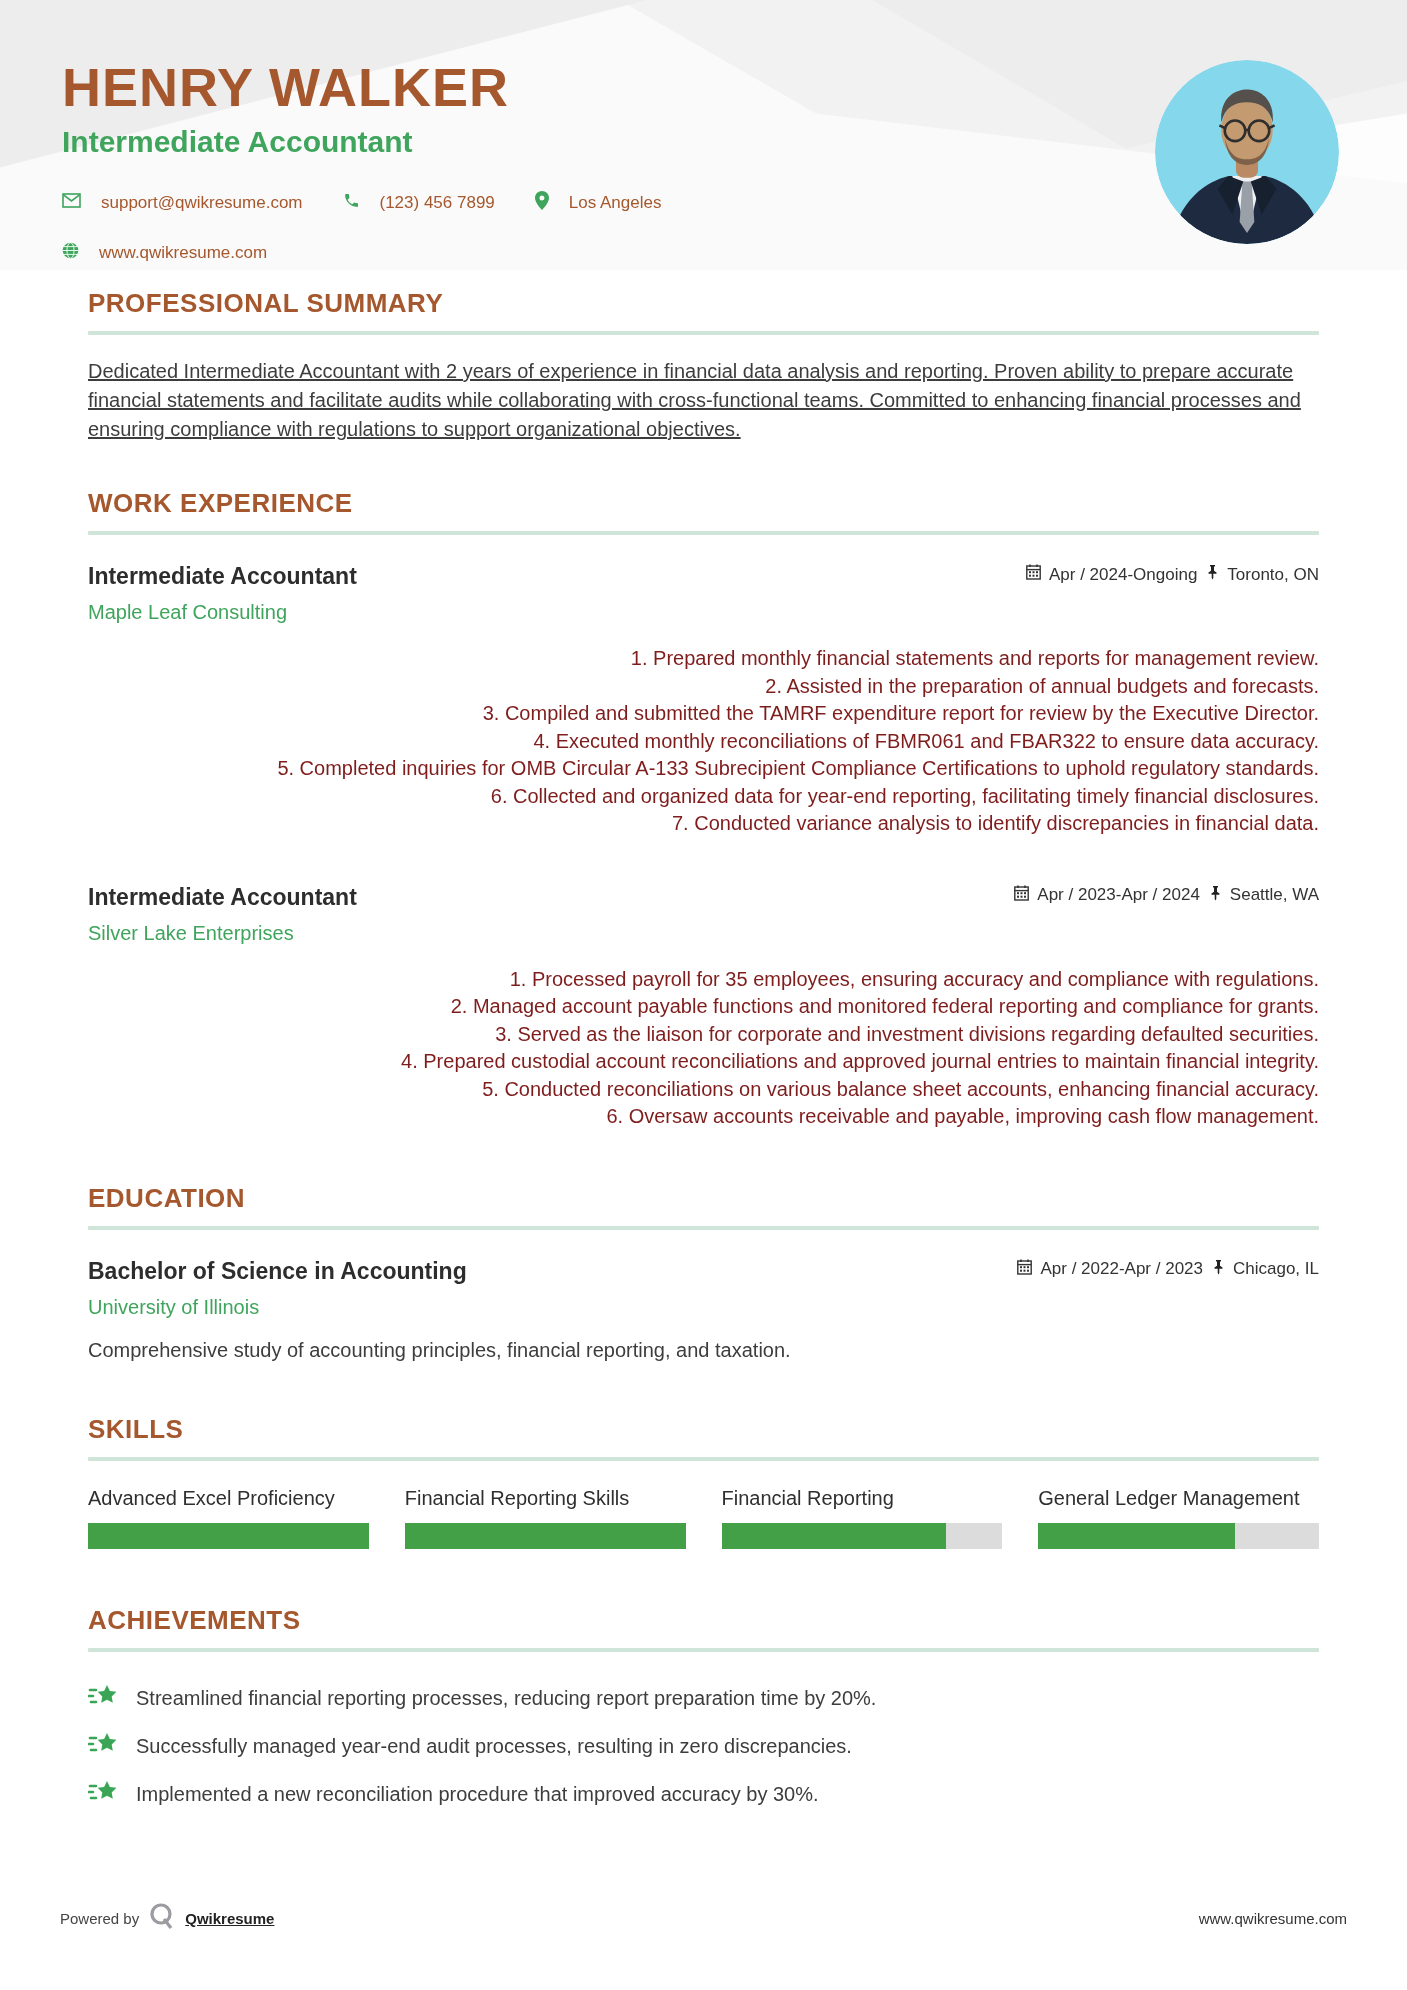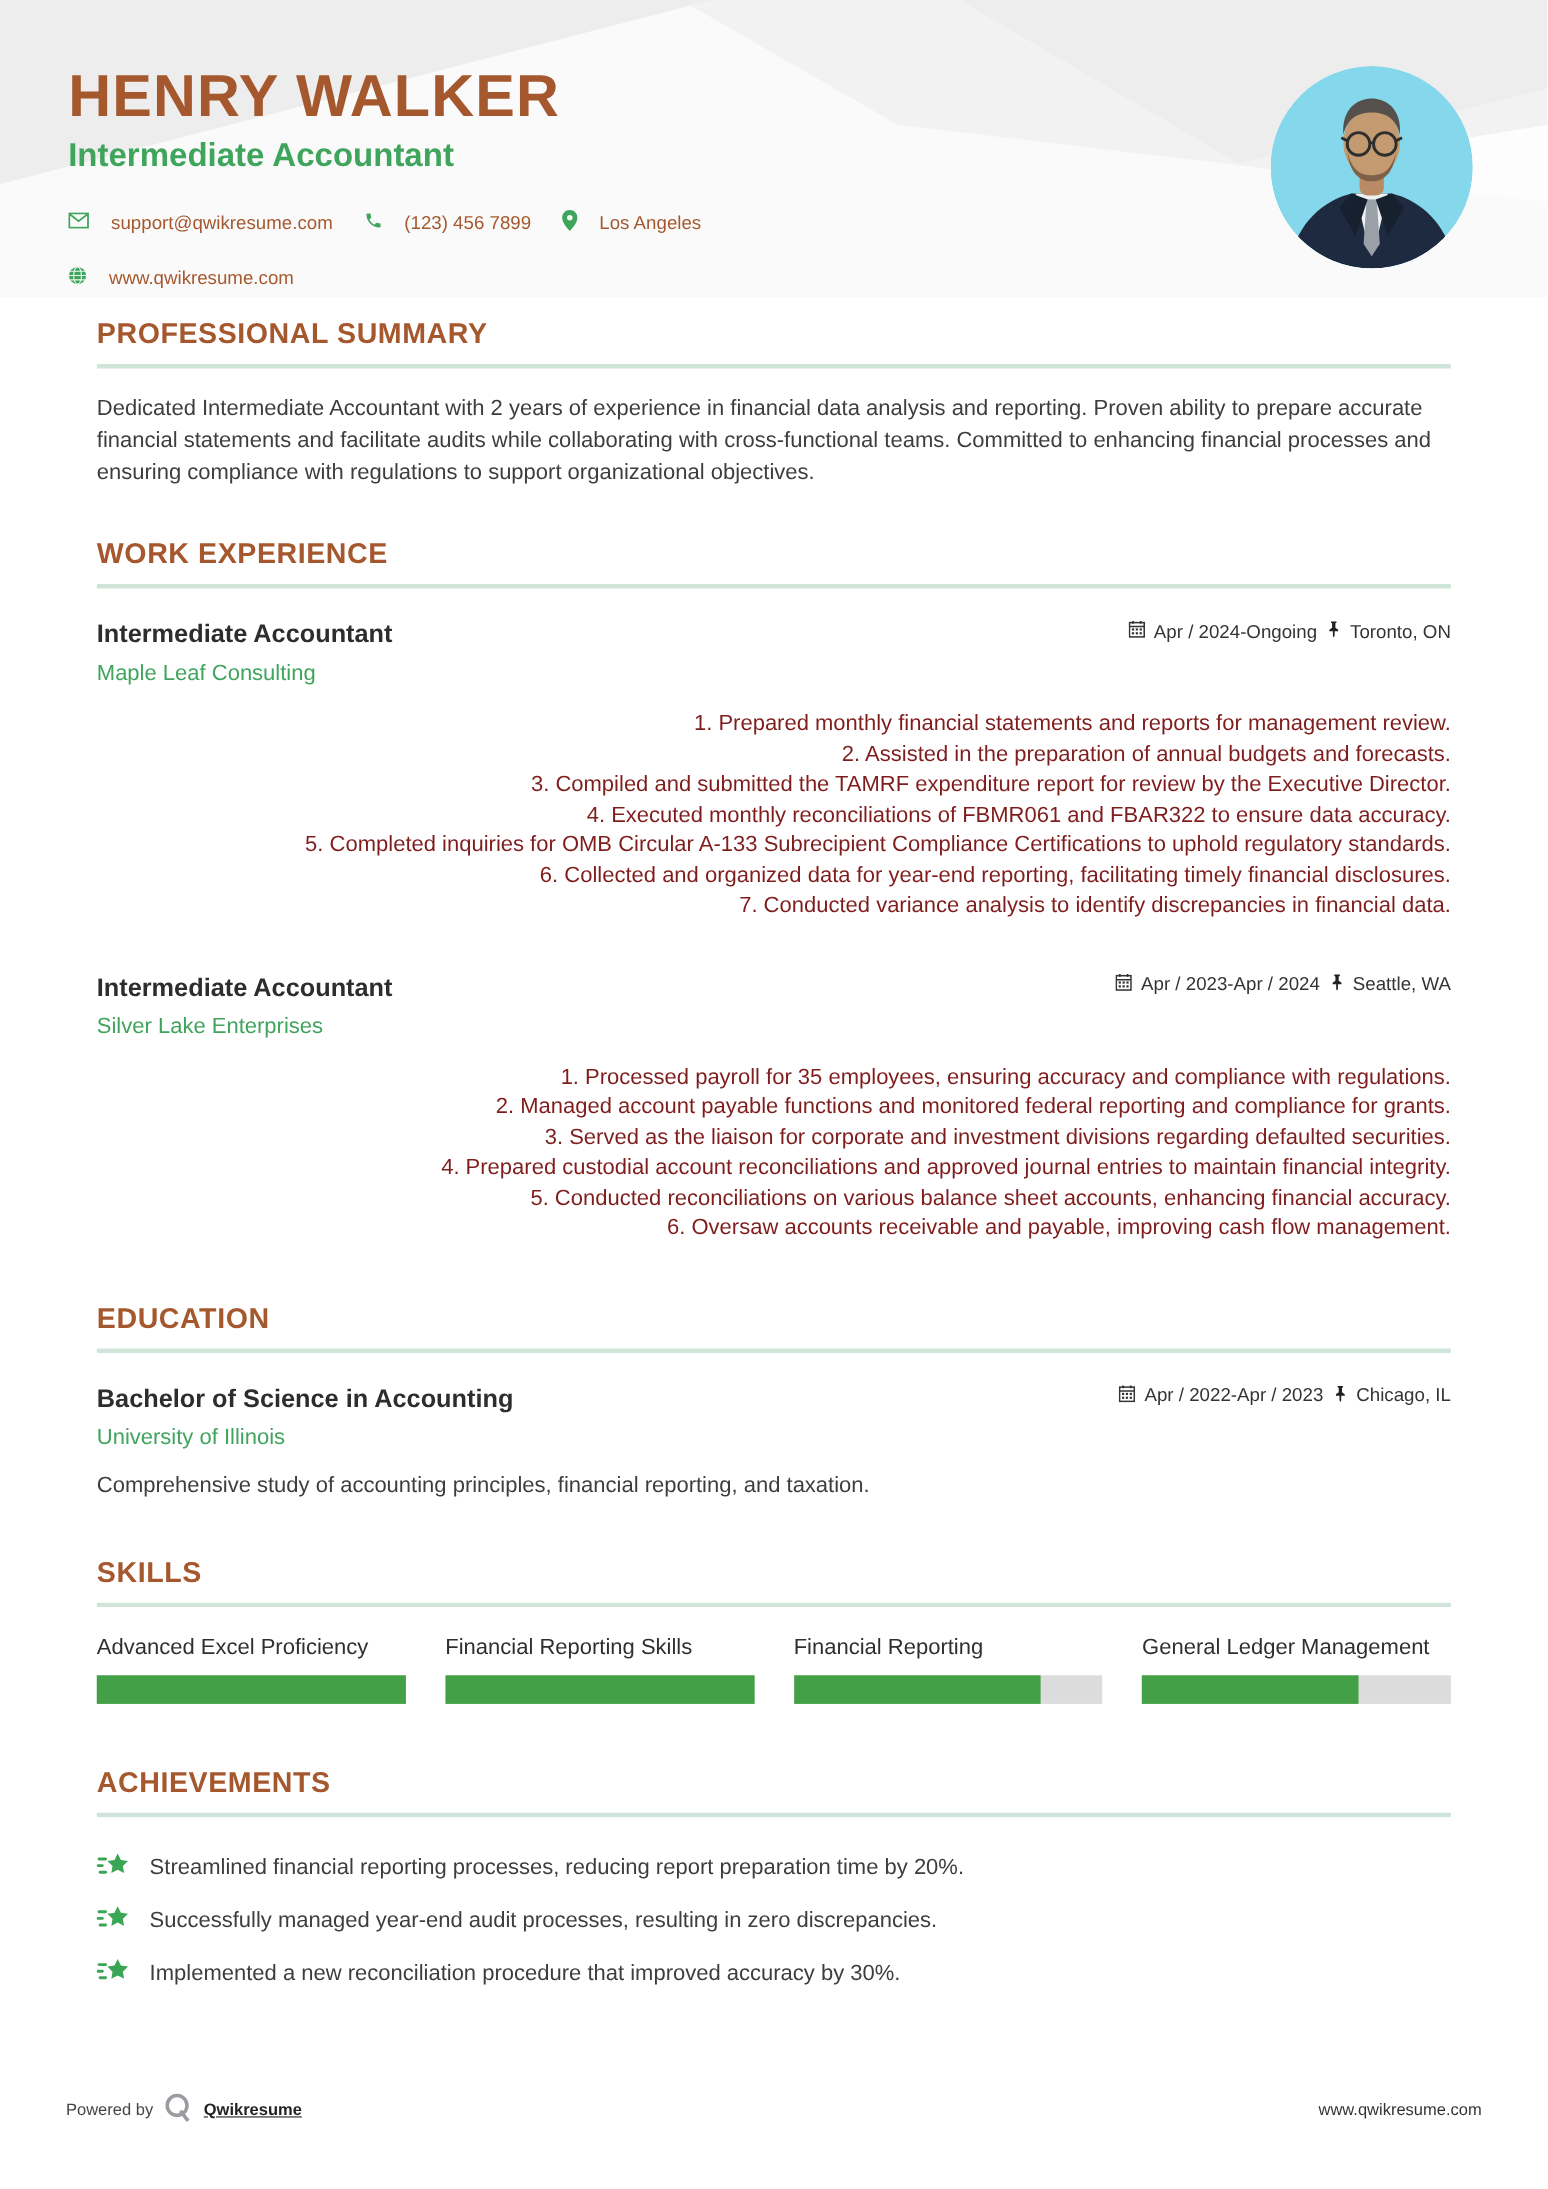--- a/index.html
+++ b/index.html
@@ -18,7 +18,7 @@
   .person-name { font-size:54px; font-weight:700; letter-spacing:1px; color:#a5582e; line-height:1.08; }
   .person-title { margin-top:9px; font-size:30px; font-weight:600; color:#3fa45c; }
   .contact { margin-top:32px; display:flex; flex-direction:column; gap:27px; font-size:17px; color:#a5582e; }
-  .contact-row { display:flex; align-items:center; gap:28px; }
+  .contact-row { display:flex; align-items:center; gap:40px; }
   .contact-item { display:flex; align-items:center; gap:20px; text-decoration:none; color:#a5582e; }
   .contact-item svg { flex:0 0 auto; }
   .photo { position:absolute; top:60px; right:68px; width:184px; height:184px; border-radius:50%; overflow:hidden; }

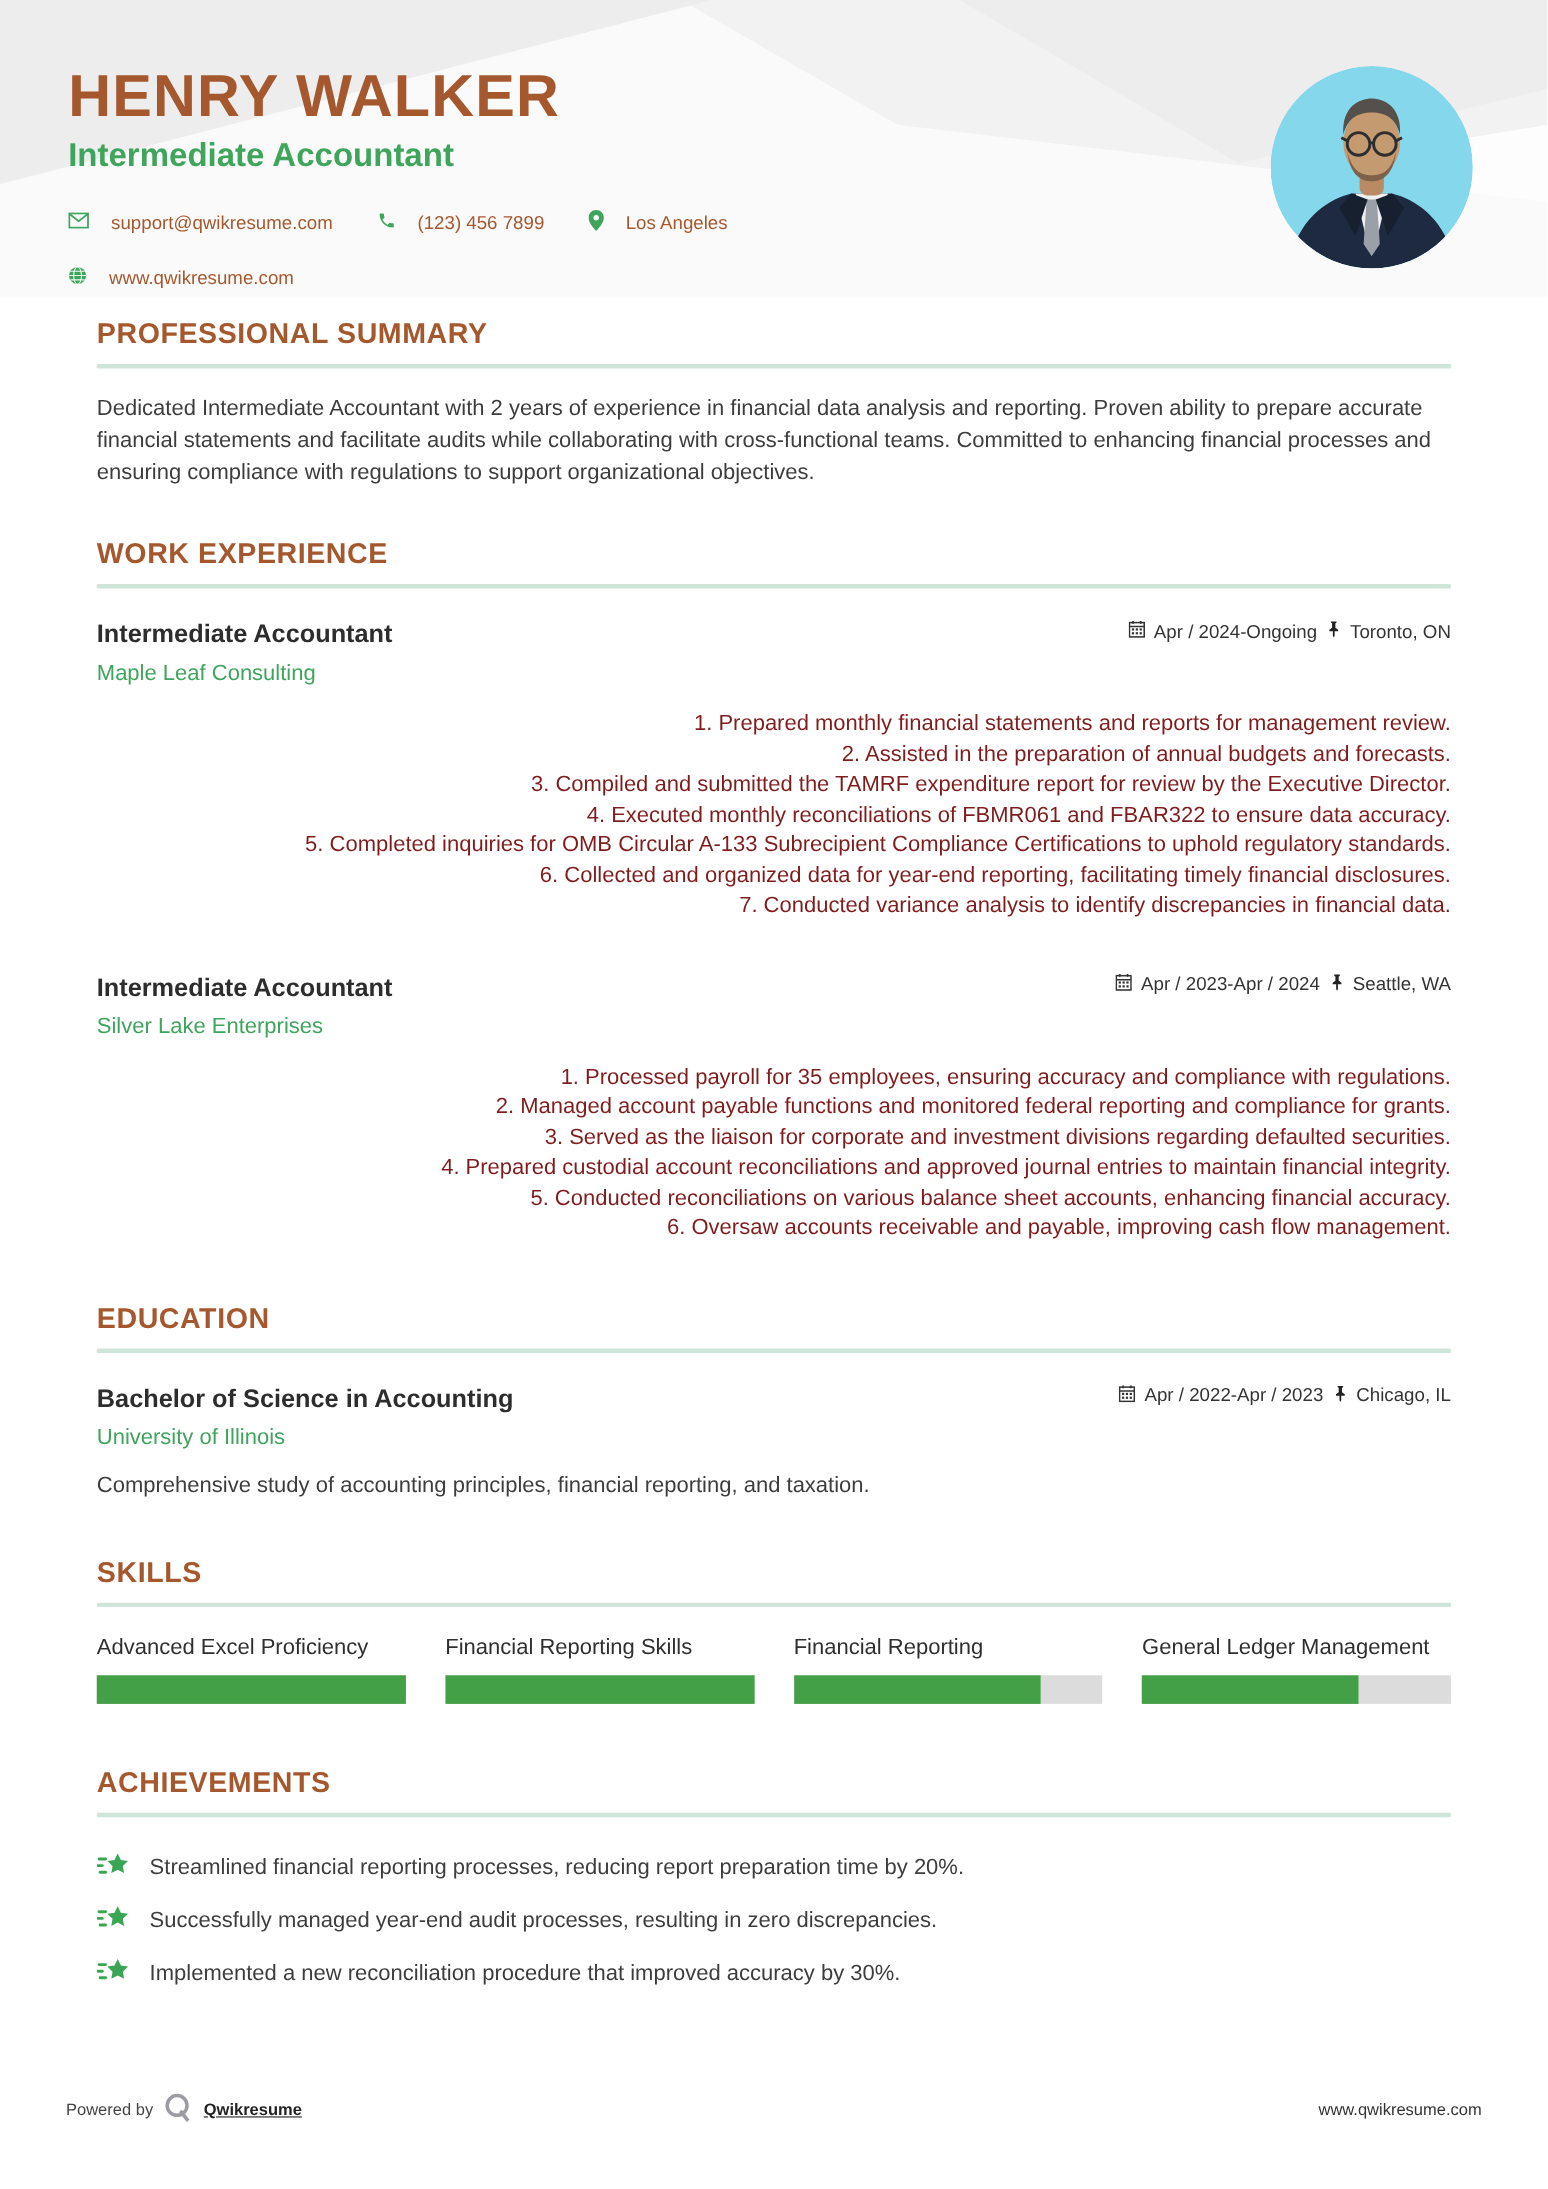--- a/index.html
+++ b/index.html
@@ -29,7 +29,7 @@
   .section-heading { font-size:26px; font-weight:700; color:#a5582e; letter-spacing:.5px; }
   .divider { height:4px; background:#cfe5da; margin-top:12px; border-radius:1px; }
   .sec-summary { margin-top:18px; }
-  .summary-text { margin-top:22px; font-size:20px; line-height:29px; color:#3d3d3d; }
+  .summary-text { margin-top:22px; font-size:20px; line-height:29px; color:#3d3d3d;text-decoration:underline; }
 
   .sec { margin-top:44px; }
   .sec-education { margin-top:52px; }

